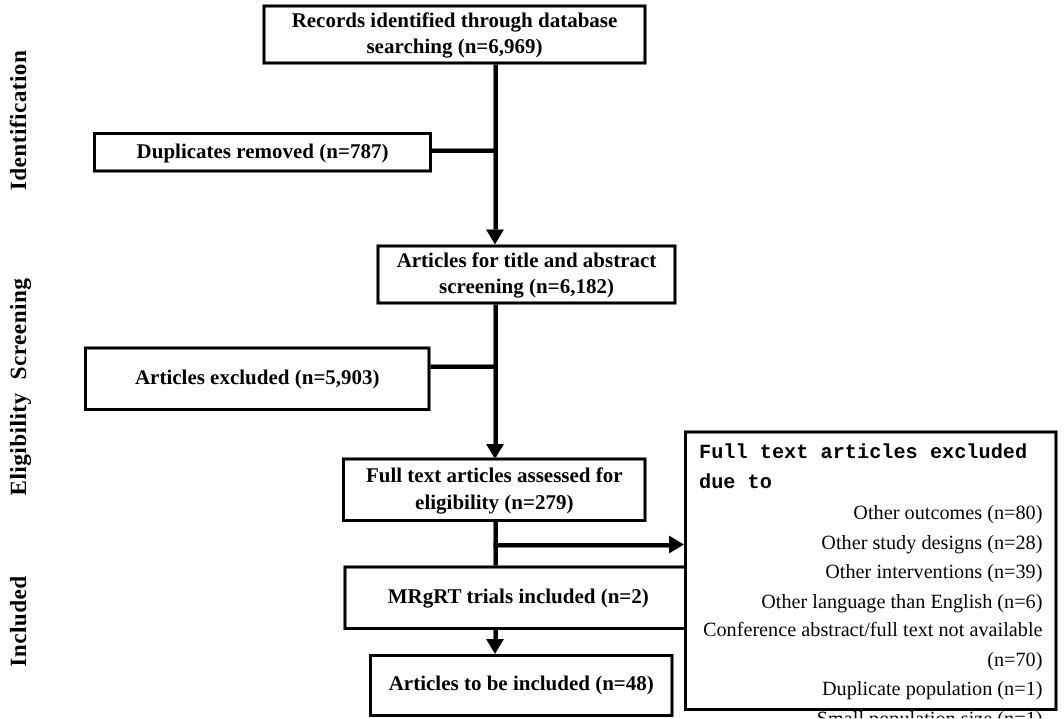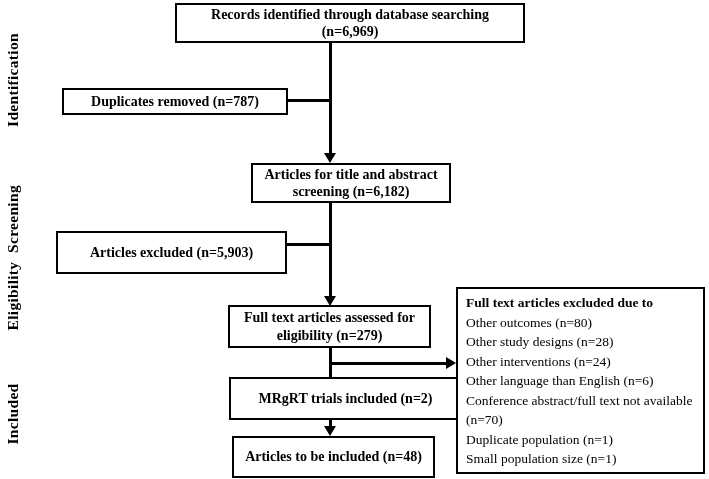--- a/index.html
+++ b/index.html
@@ -87,7 +87,7 @@
   <div class="vline" style="left:329px; top:419px; width:3px; height:8px;"></div>
   <div class="arrow-down" style="left:324px; top:426px;"></div>
 
-  <div class="box" style="left:175px; top:3px; width:350px; height:40px;">Records identified through database searching (n=6,969)</div>
+  <div class="box" style="left:175px; top:3px; width:256px; height:40px;">Records identified through database searching (n=6,969)</div>
 
   <div class="box" style="left:62px; top:88px; width:226px; height:27px;font-family:Liberation Serif, serif;">Duplicates removed (n=787)</div>
 

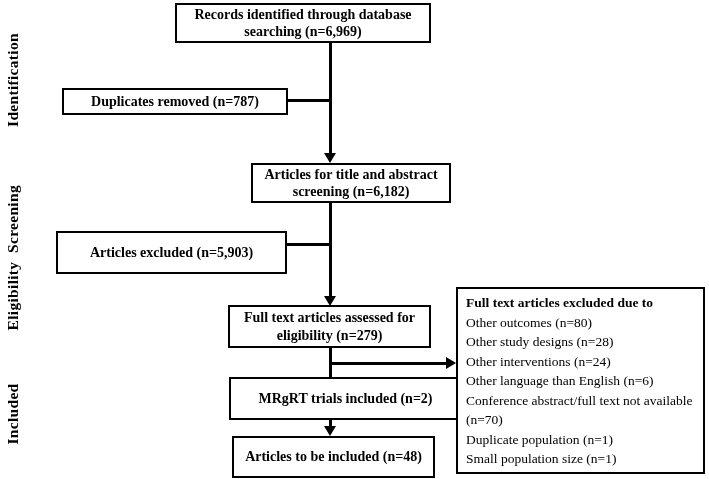--- a/index.html
+++ b/index.html
@@ -56,7 +56,7 @@
     padding:4px 8px 2px 8px;
     text-align:left;
   }
-  .reasons-title { font-weight:bold; }
+  .reasons-title { font-weight:bold;font-family:Liberation Mono, monospace; }
   .reason-item { font-weight:normal; }
 </style>
 </head>

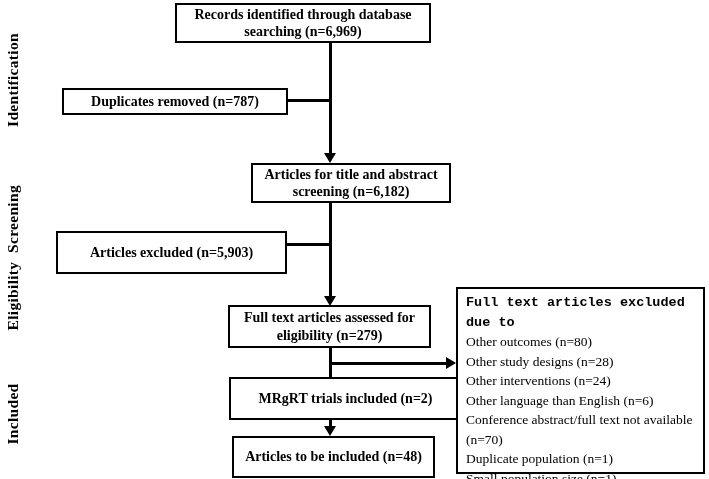--- a/index.html
+++ b/index.html
@@ -57,7 +57,7 @@
     text-align:left;
   }
   .reasons-title { font-weight:bold;font-family:Liberation Mono, monospace; }
-  .reason-item { font-weight:normal; }
+  .reason-item { font-weight:normal;text-align:right; }
 </style>
 </head>
 <body>

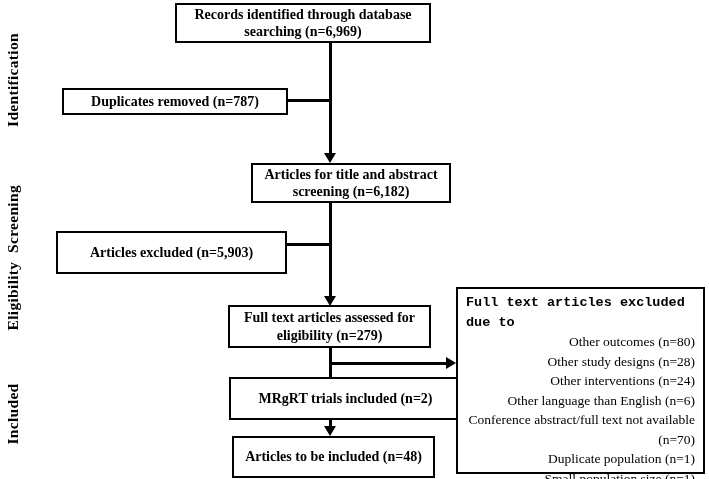--- a/index.html
+++ b/index.html
@@ -105,7 +105,7 @@
     <div class="reasons-title">Full text articles excluded due to</div>
     <div class="reason-item">Other outcomes (n=80)</div>
     <div class="reason-item">Other study designs (n=28)</div>
-    <div class="reason-item">Other interventions (n=24)</div>
+    <div class="reason-item">Other interventions (n=39)</div>
     <div class="reason-item">Other language than English (n=6)</div>
     <div class="reason-item">Conference abstract/full text not available (n=70)</div>
     <div class="reason-item">Duplicate population (n=1)</div>

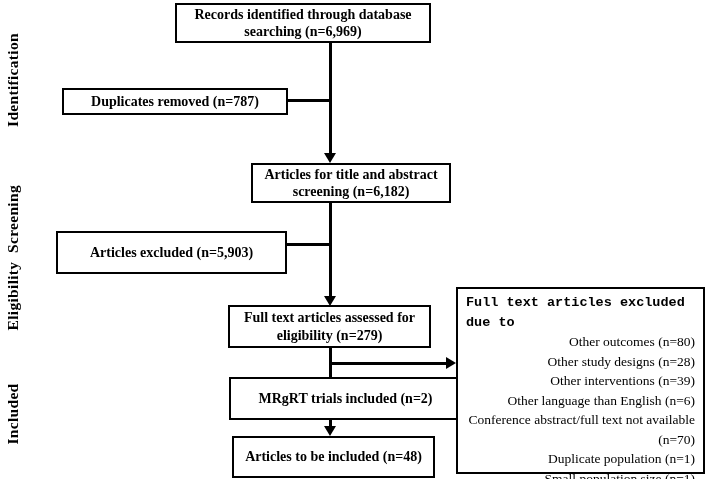--- a/index.html
+++ b/index.html
@@ -99,7 +99,7 @@
 
   <div class="box" style="left:229px; top:377px; width:233px; height:43px;">MRgRT trials included (n=2)</div>
 
-  <div class="box" style="left:232px; top:436px; width:203px; height:42px;">Articles to be included (n=48)</div>
+  <div class="box" style="left:246px; top:436px; width:203px; height:42px;">Articles to be included (n=48)</div>
 
   <div class="reasons-box" style="left:456px; top:287px; width:249px; height:187px;">
     <div class="reasons-title">Full text articles excluded due to</div>

